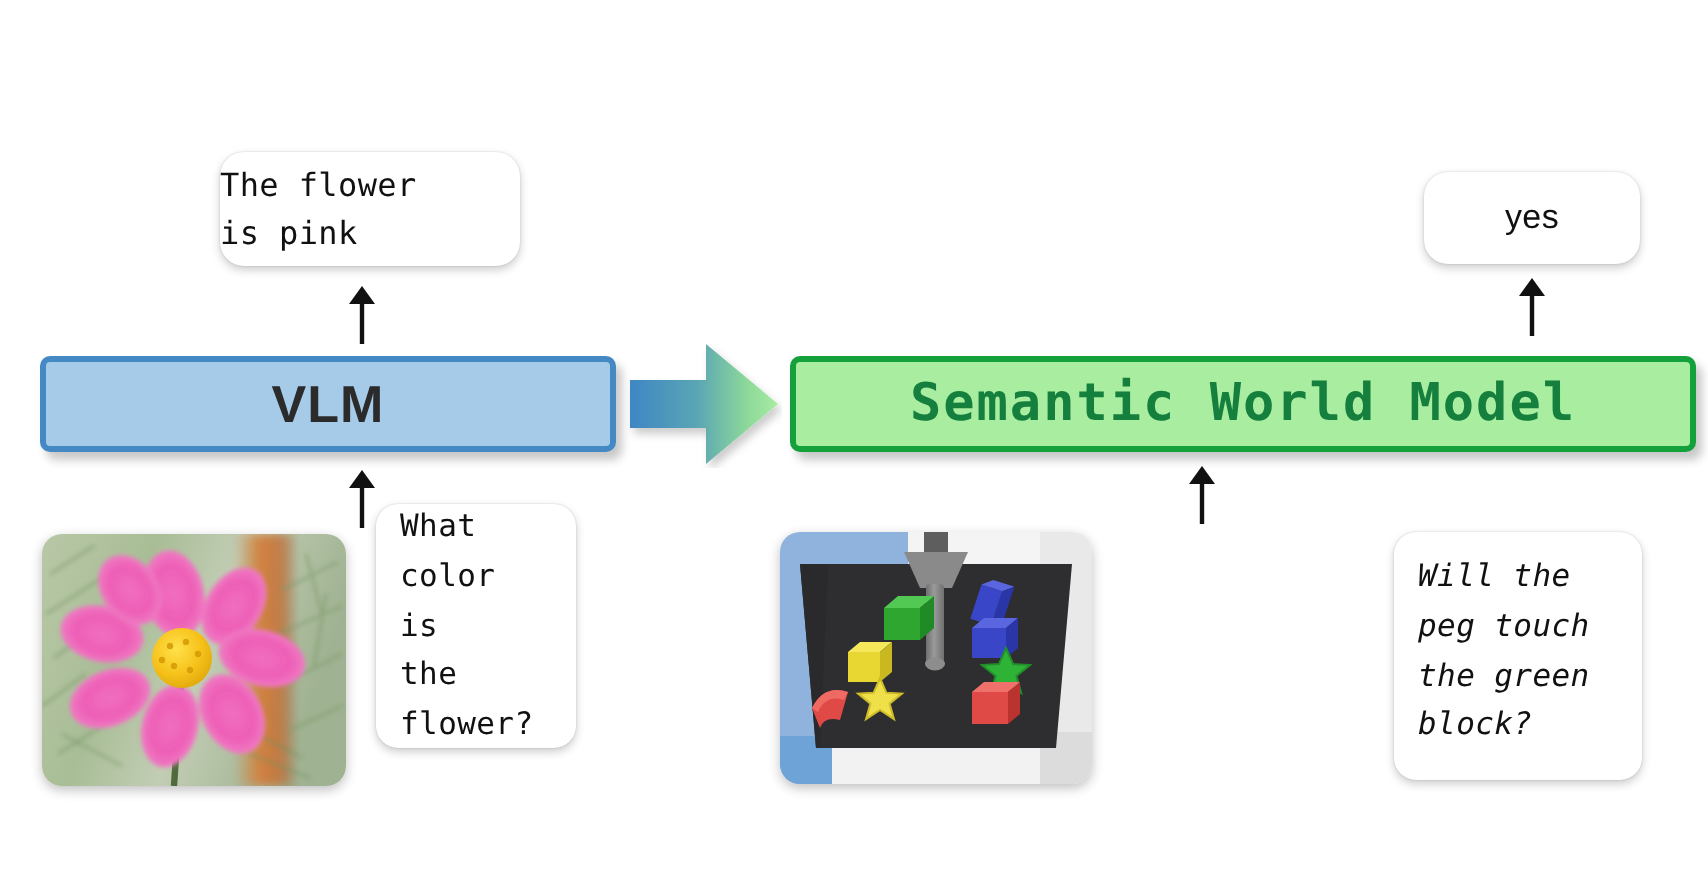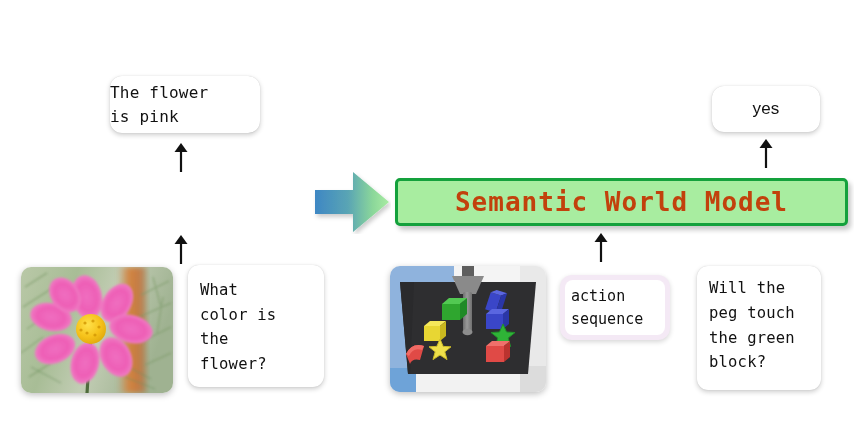--- a/index.html
+++ b/index.html
@@ -188,6 +188,9 @@
     <path d="M13 2 L6.5 11 L19.5 11 Z" fill="#111"></path>
   </svg>
 
+  <div class="modelbox" id="vlm-box">
+    <span class="label">VLM</span>
+  </div>
 
   <svg class="uparrow" id="arrow-vlm-in" viewBox="0 0 26 32">
     <line x1="13" y1="31" x2="13" y2="5" stroke="#111" stroke-width="2.2"></line>

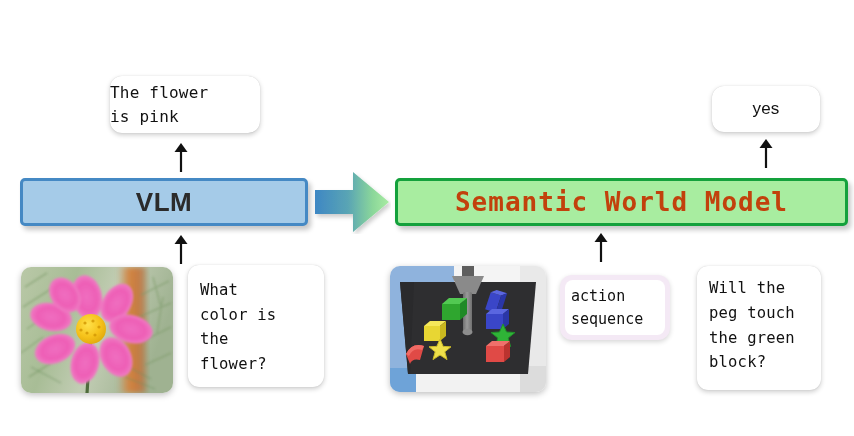--- a/index.html
+++ b/index.html
@@ -142,7 +142,7 @@
     font-family: "DejaVu Sans Mono", monospace;
     font-weight: bold;
     font-size: 26px;
-    color: #c2410c;
+    color: #15803d;
     letter-spacing: 1px;
   }
 

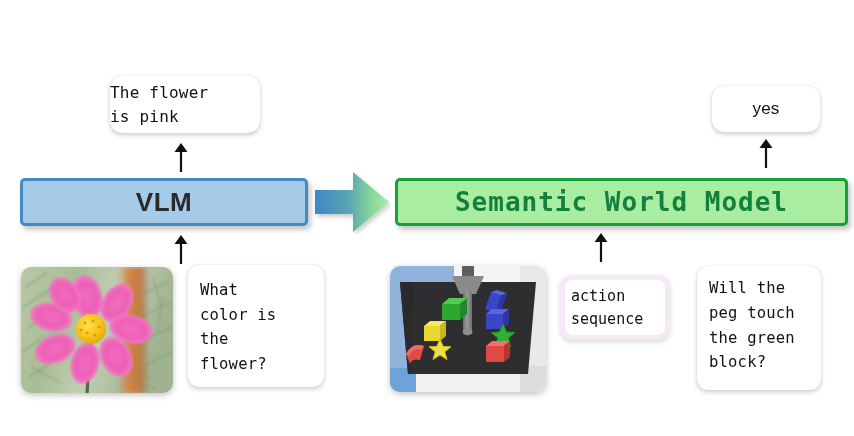--- a/index.html
+++ b/index.html
@@ -61,10 +61,10 @@
 
   
   #question-left {
-    left: 188px; top: 265px;
-    width: 136px; height: 122px;
+    left: 188px; top: 252px;
+    width: 100px; height: 122px;
     padding: 10px 12px;
-    align-items: flex-end;
+    align-items: center;
     border-radius: 11px;
   }
   #question-right {

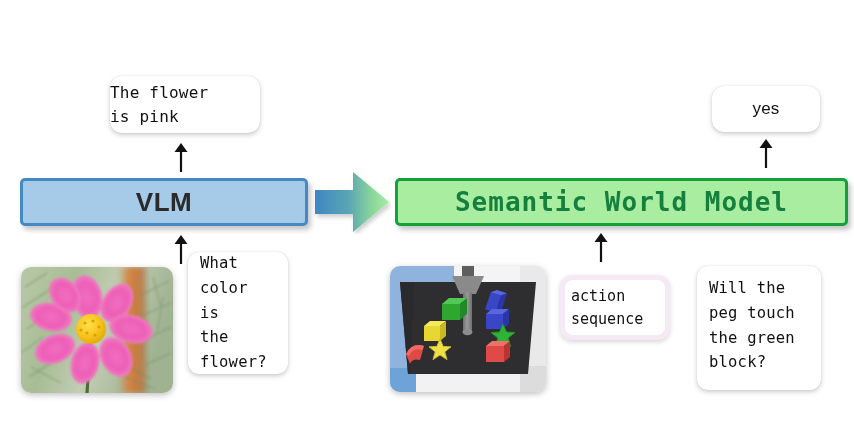--- a/index.html
+++ b/index.html
@@ -388,12 +388,6 @@
     </svg>
   </div>
 
-  <div id="action-seq">
-    <div class="inner">
-      <span class="txt">action
-sequence</span>
-    </div>
-  </div>
 
   <div class="card" id="question-right">
     <span class="txt">Will the

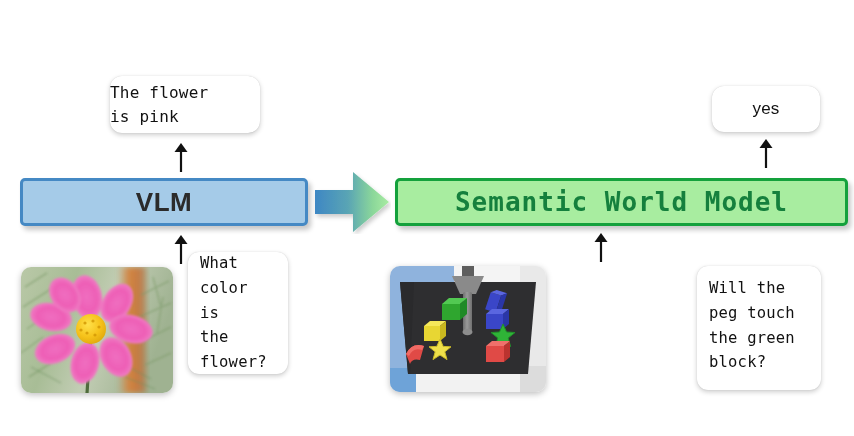--- a/index.html
+++ b/index.html
@@ -73,6 +73,7 @@
     padding: 10px 12px;
     align-items: flex-start;
     border-radius: 11px;
+    font-style: italic;
   }
   #question-left .txt, #question-right .txt {
     font-size: 15.5px;

